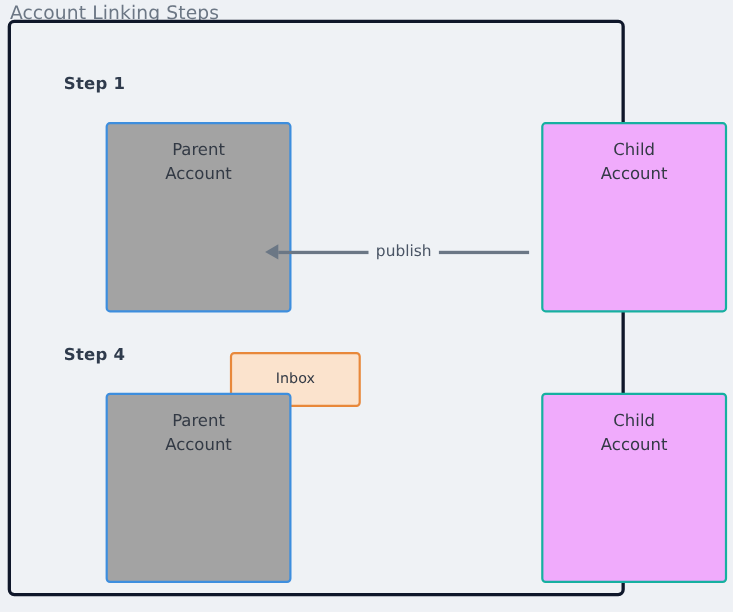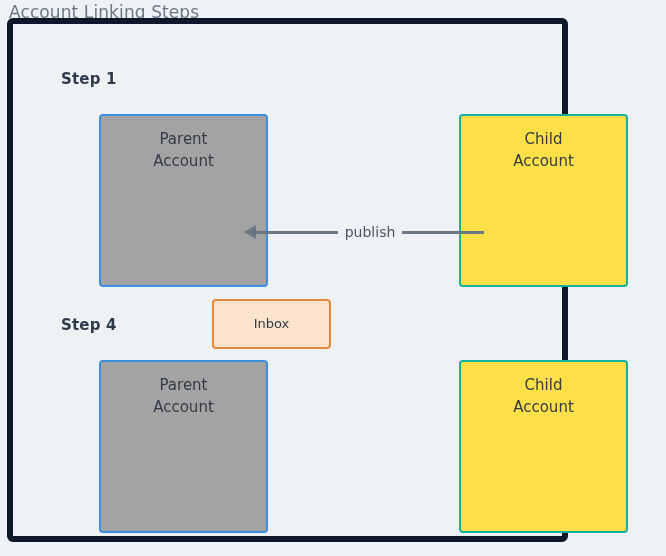--- a/index.html
+++ b/index.html
@@ -37,7 +37,7 @@
     width: 561px;
     height: 524px;
     box-sizing: border-box;
-    border: 6px solid #0f172a;
+    border: 3px solid #0f172a;
     border-radius: 6px;
     background: #eff2f5;
   }

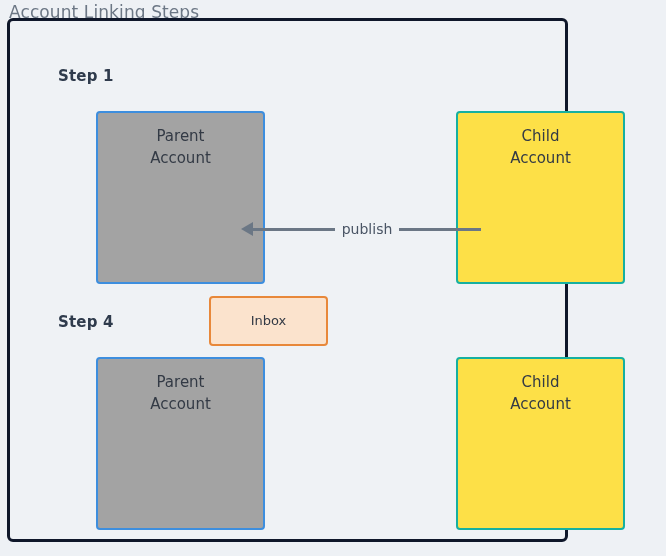--- a/index.html
+++ b/index.html
@@ -76,8 +76,9 @@
     border: 2px solid #3d8ede;
   }
   .child-box {
-    background: #fde047;
+    background: #f0abfc;
     border: 2px solid #16b0a0;
+    margin-left: 36px;
   }
 
   #parent-box-1 { left: 86px; top: 90px; width: 169px; height: 173px; }

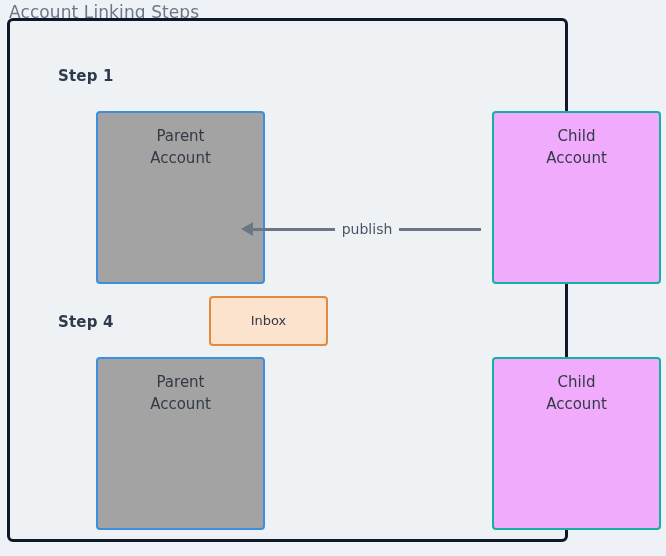--- a/index.html
+++ b/index.html
@@ -99,6 +99,7 @@
     line-height: 1.45;
     color: #333a45;
     white-space: pre-line;
+    margin-top: 24px;
   }
   .inner-inbox {
     background: #fbe3cd;

